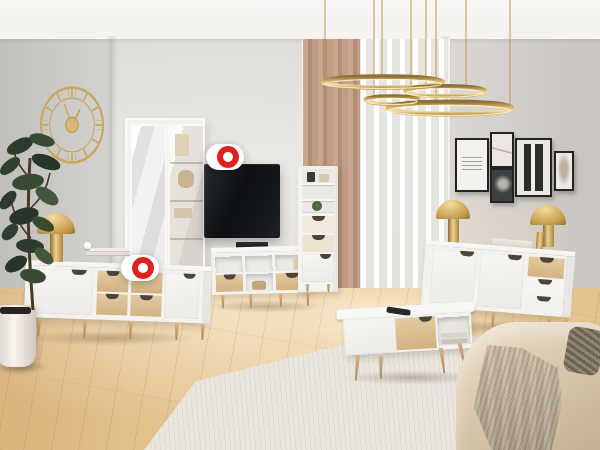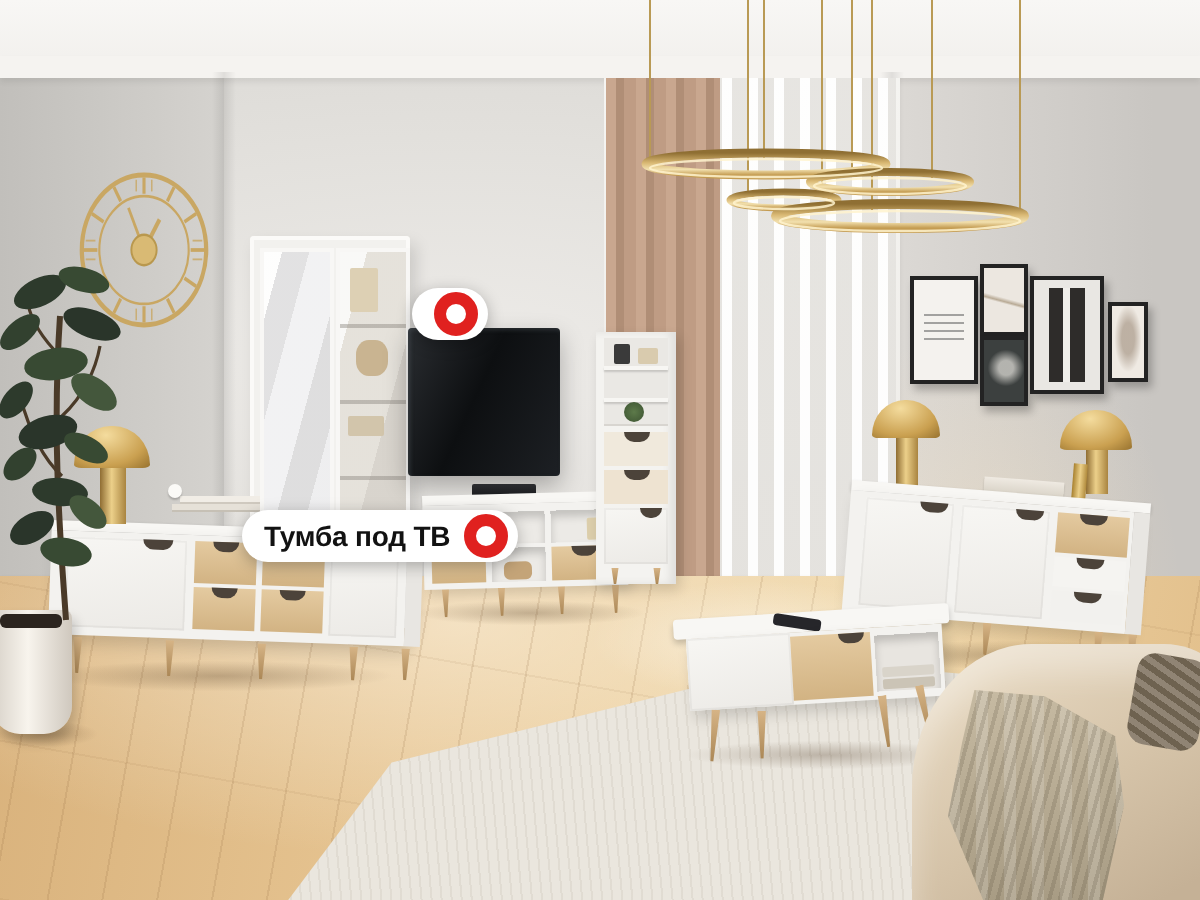--- a/index.html
+++ b/index.html
@@ -427,7 +427,6 @@
     <span class="hotspot-marker"></span>
   </div>
   <div class="hotspot" style="left:121px;top:255px;">
-    <span>Тумба под ТВ</span>
     <span class="hotspot-marker"></span>
   </div>
 

